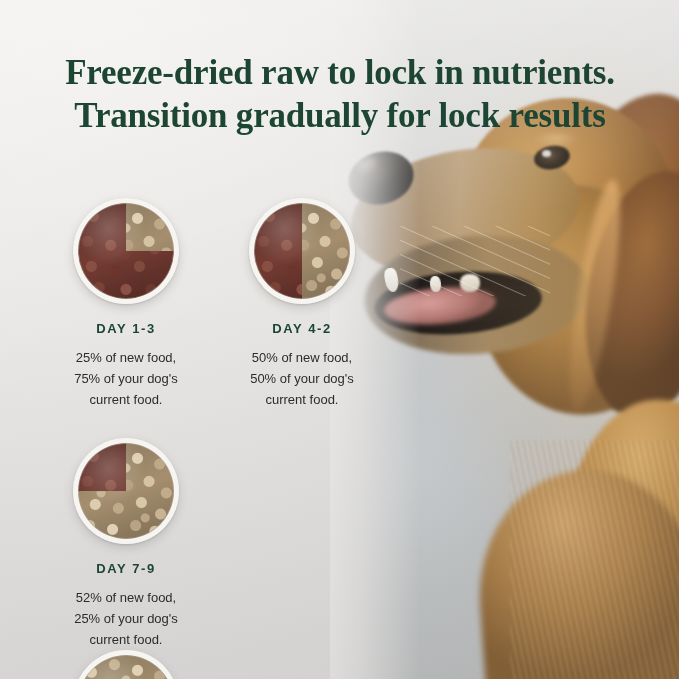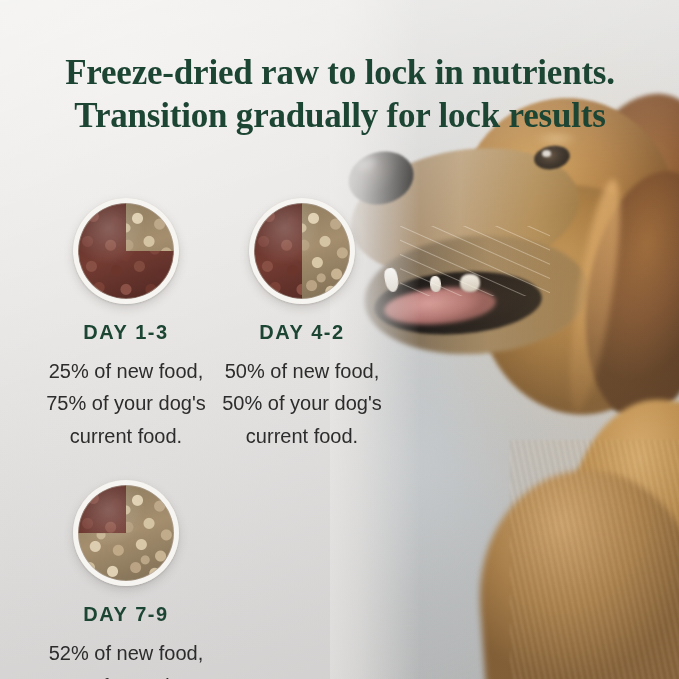--- a/index.html
+++ b/index.html
@@ -351,7 +351,7 @@
   .day-label {
     margin-top: 17px;
     color: #1d4534;
-    font-size: 20px;
+    font-size: 13px;
     font-weight: bold;
     letter-spacing: 1.6px;
     text-align: center;

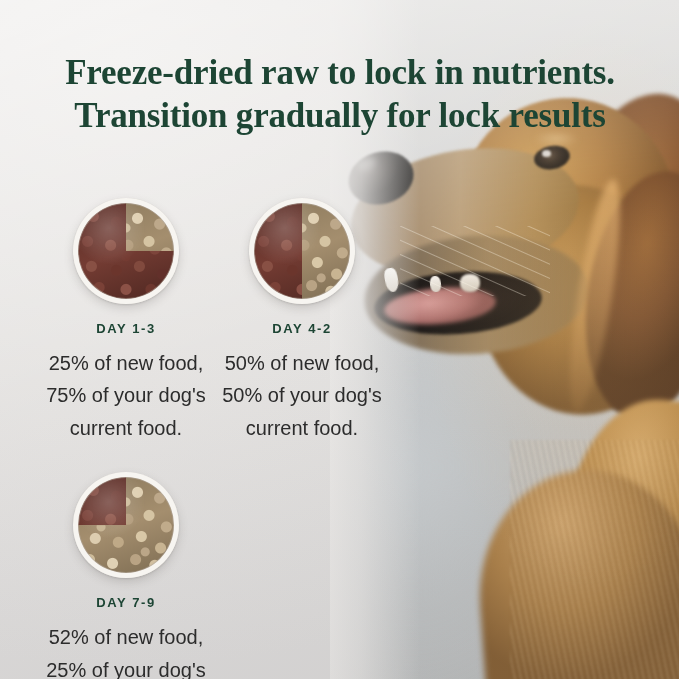--- a/index.html
+++ b/index.html
@@ -359,7 +359,7 @@
   .desc {
     margin-top: 11px;
     color: #2c2c2c;
-    font-size: 20px;
+    font-size: 13px;
     line-height: 1.62;
     text-align: center;
     white-space: pre-line;

